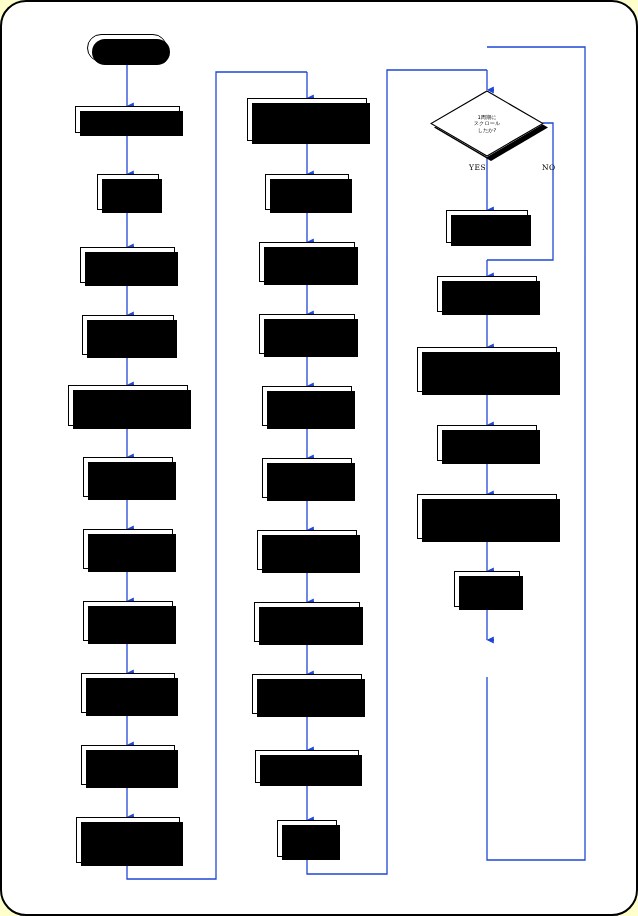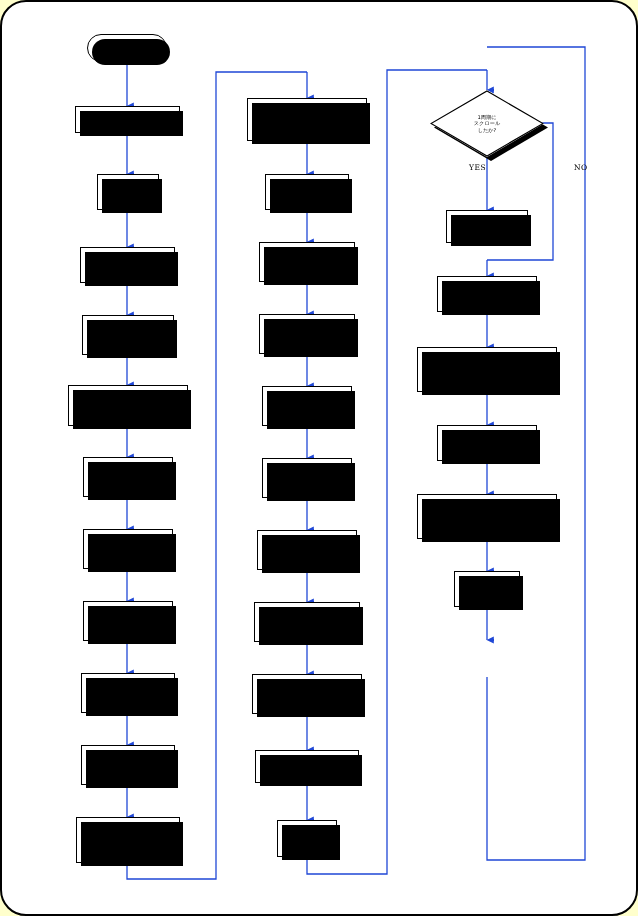--- a/index.html
+++ b/index.html
@@ -286,7 +286,7 @@
   </div>
 
   <span class="branch-label" style="left:467px;top:161px;">YES</span>
-  <span class="branch-label" style="left:572px;top:161px;">NO</span>
+  <span class="branch-label" style="left:540px;top:161px;">NO</span>
 
   <div class="node proc" style="left:444px;top:208px;width:82px;height:33px;">
     <span class="shadow"></span>

